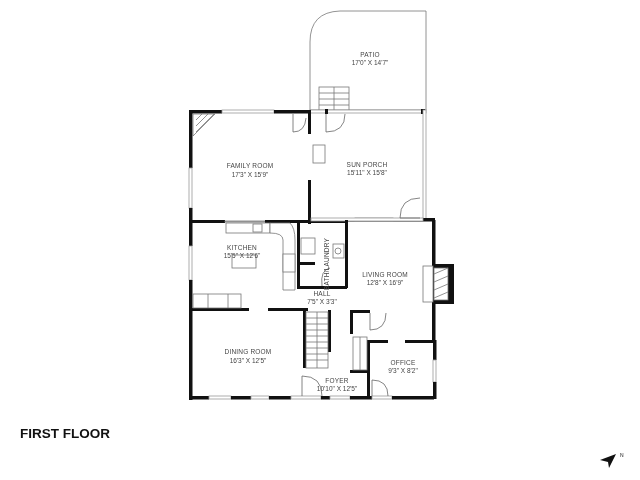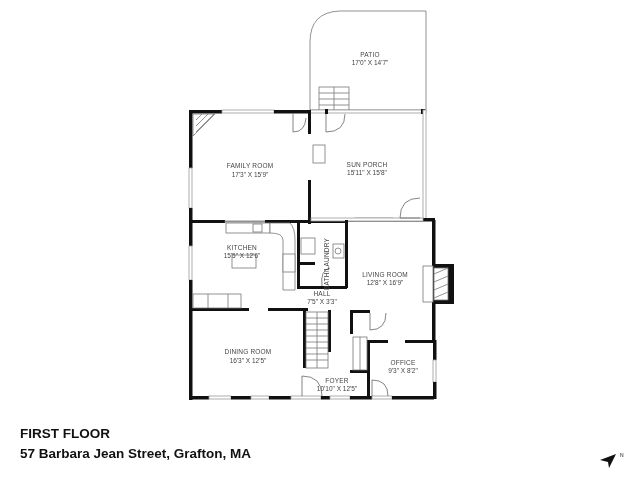--- a/index.html
+++ b/index.html
@@ -212,7 +212,6 @@
 
 <div class="title-block">
   <div class="floor-title">FIRST FLOOR</div>
-  <div class="address">57 Barbara Jean Street, Grafton, MA</div>
 </div>
 
 <svg class="compass" viewBox="0 0 30 22" xmlns="http://www.w3.org/2000/svg">

